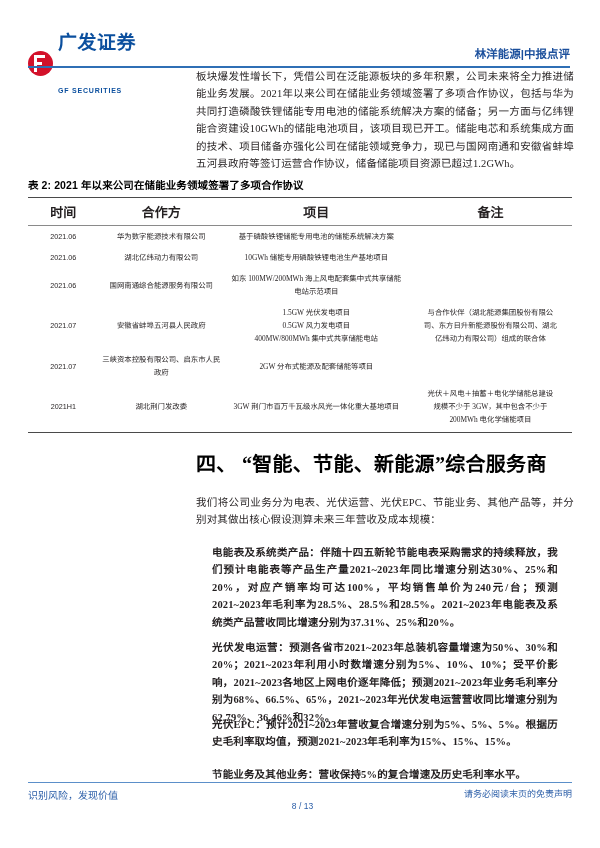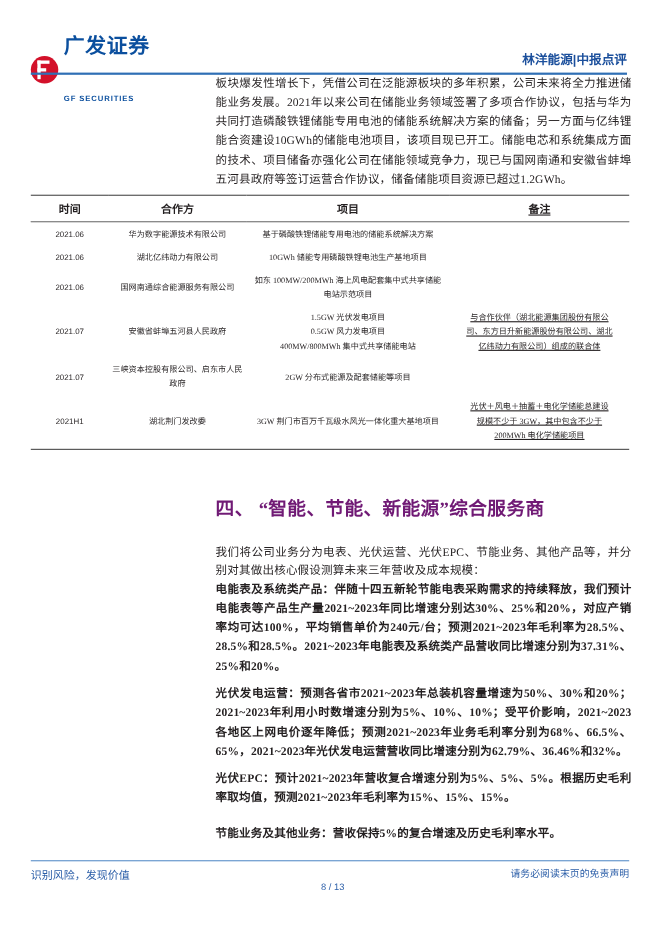--- a/index.html
+++ b/index.html
@@ -248,6 +248,7 @@
 </div>
 
 <div class="table-wrap">
+  <div class="table-title">表 2: 2021 年以来公司在储能业务领域签署了多项合作协议</div>
   <table class="data-table">
     <thead>
       <tr>

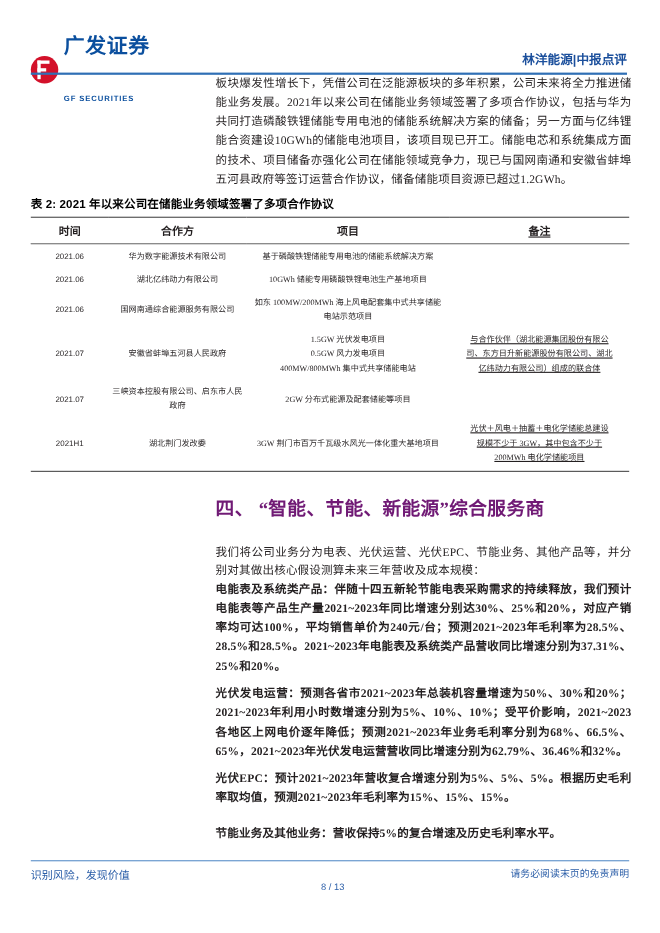--- a/index.html
+++ b/index.html
@@ -127,7 +127,7 @@
   }
   table.data-table thead th {
     font-weight: bold;
-    font-size: 10px;
+    font-size: 13px;
     padding: 4px 2px;
     border-top: 1.6px solid #4a4a4a;
     border-bottom: 0.8px solid #8a8a8a;

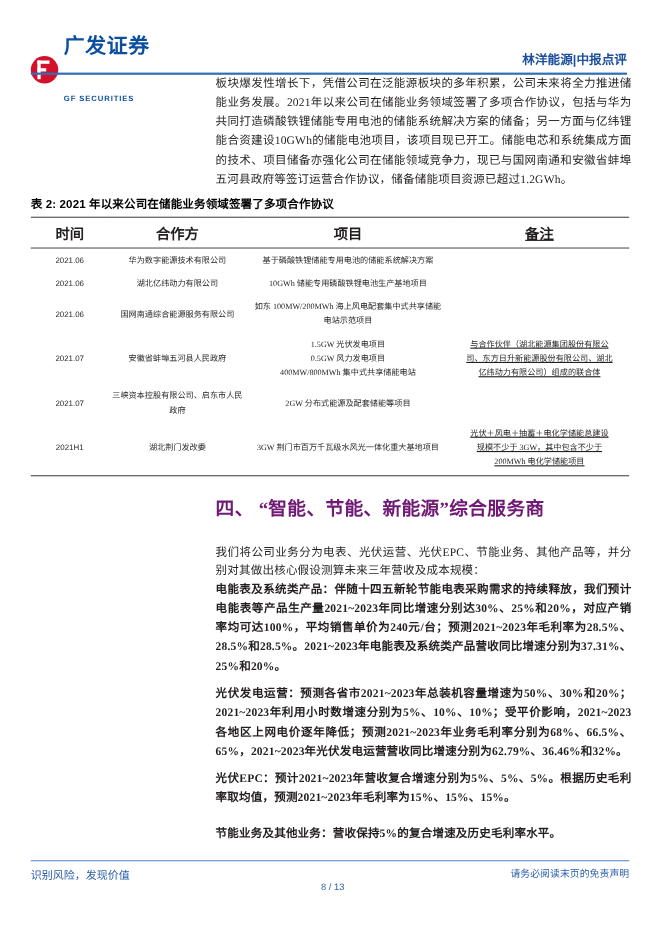--- a/index.html
+++ b/index.html
@@ -146,7 +146,7 @@
   .col-time   { width: 13%; }
   .col-party  { width: 23%; }
   .col-proj   { width: 34%; margin-left: 48px; }
-  .col-remark { width: 30%; text-decoration: underline; }
+  .col-remark { width: 30%; }
   .td-time {
     font-family: "Liberation Sans", sans-serif;
     font-size: 7.2px;

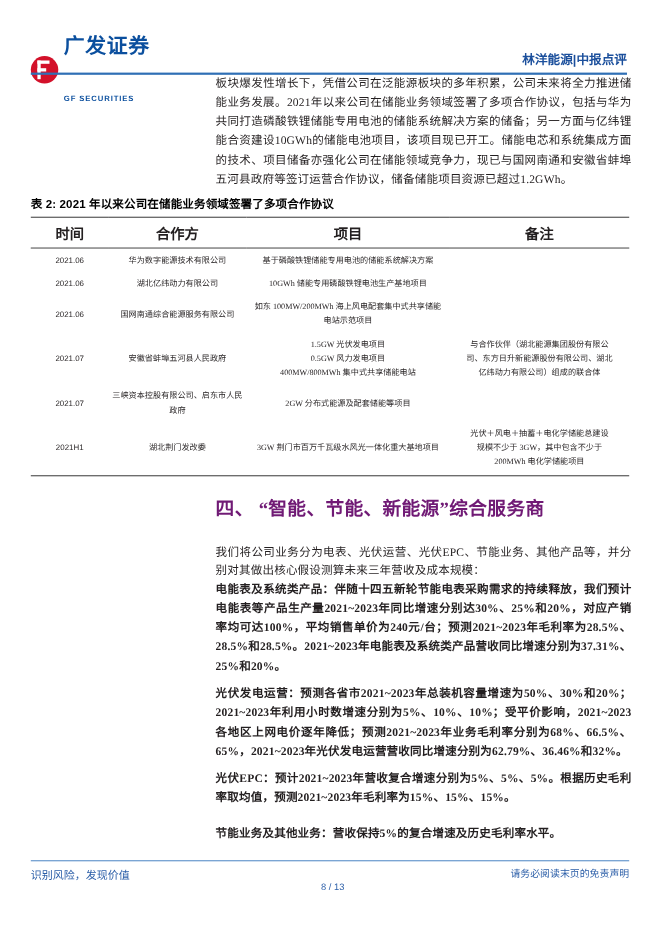--- a/index.html
+++ b/index.html
@@ -170,9 +170,9 @@
     top: 448px;
     width: 380px;
     font-family: "Liberation Serif", serif;
-    font-size: 17px;
-    font-weight: bold;
-    color: #701a75;
+    font-size: 20px;
+    font-weight: bold;
+    color: #000000;
     letter-spacing: 0.3px;
   }
 

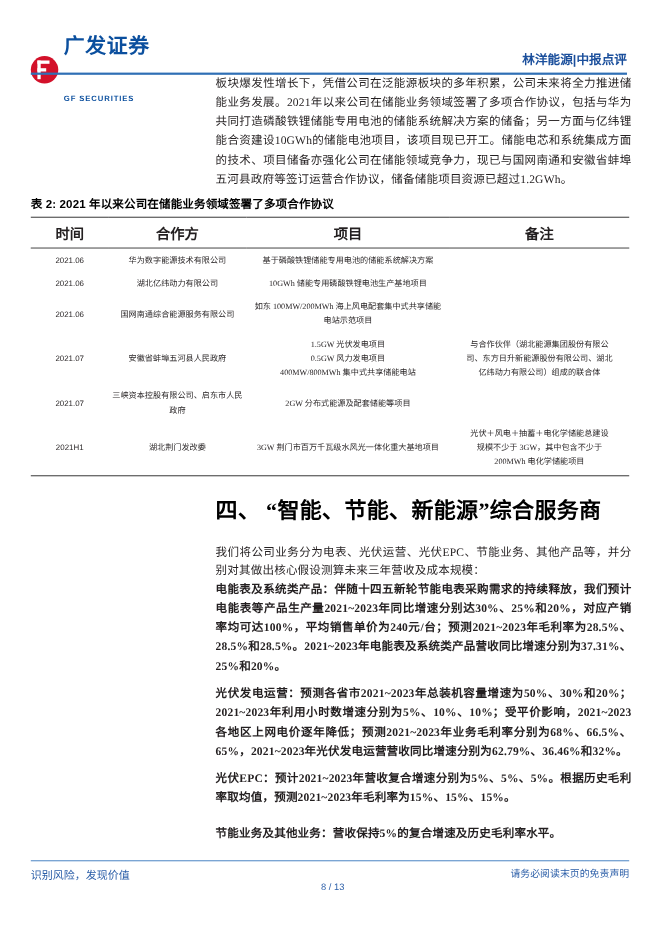--- a/index.html
+++ b/index.html
@@ -188,7 +188,7 @@
     line-height: 17.4px;
     text-align: justify;
     color: #231f20;
-    margin: 0;
+    margin: 16px;
     letter-spacing: 0.15px;
     font-weight: bold;
   }

